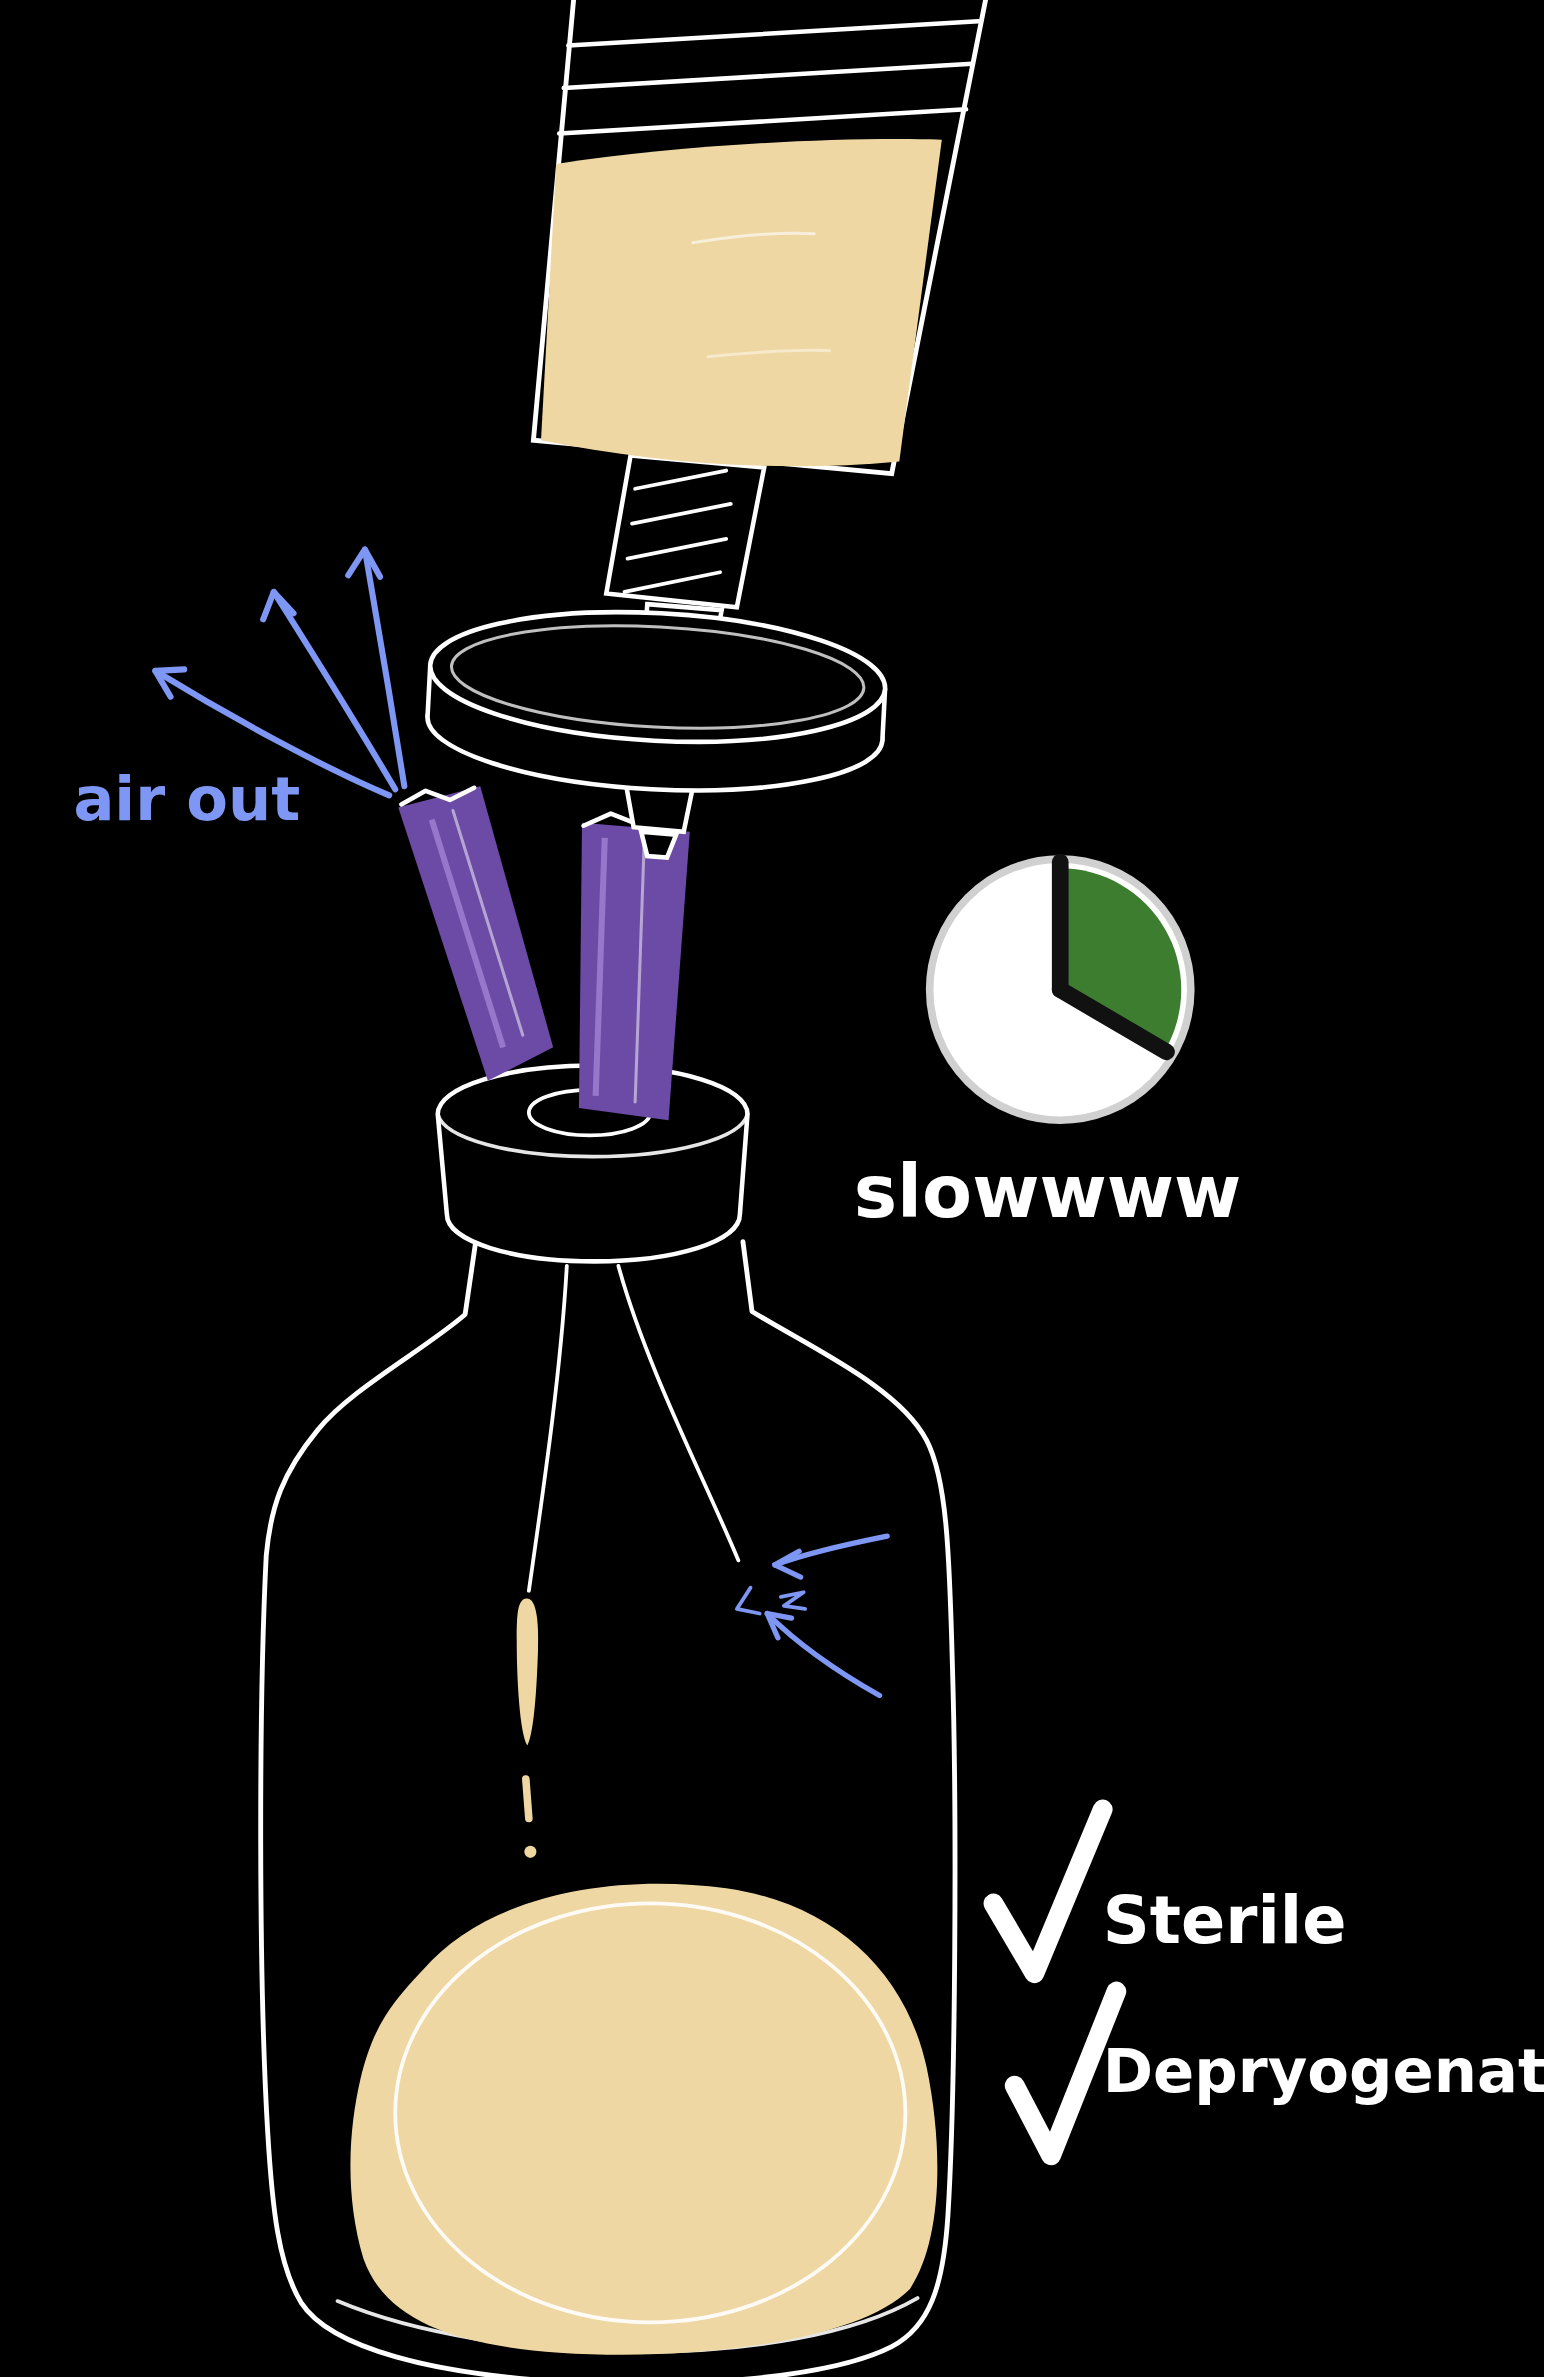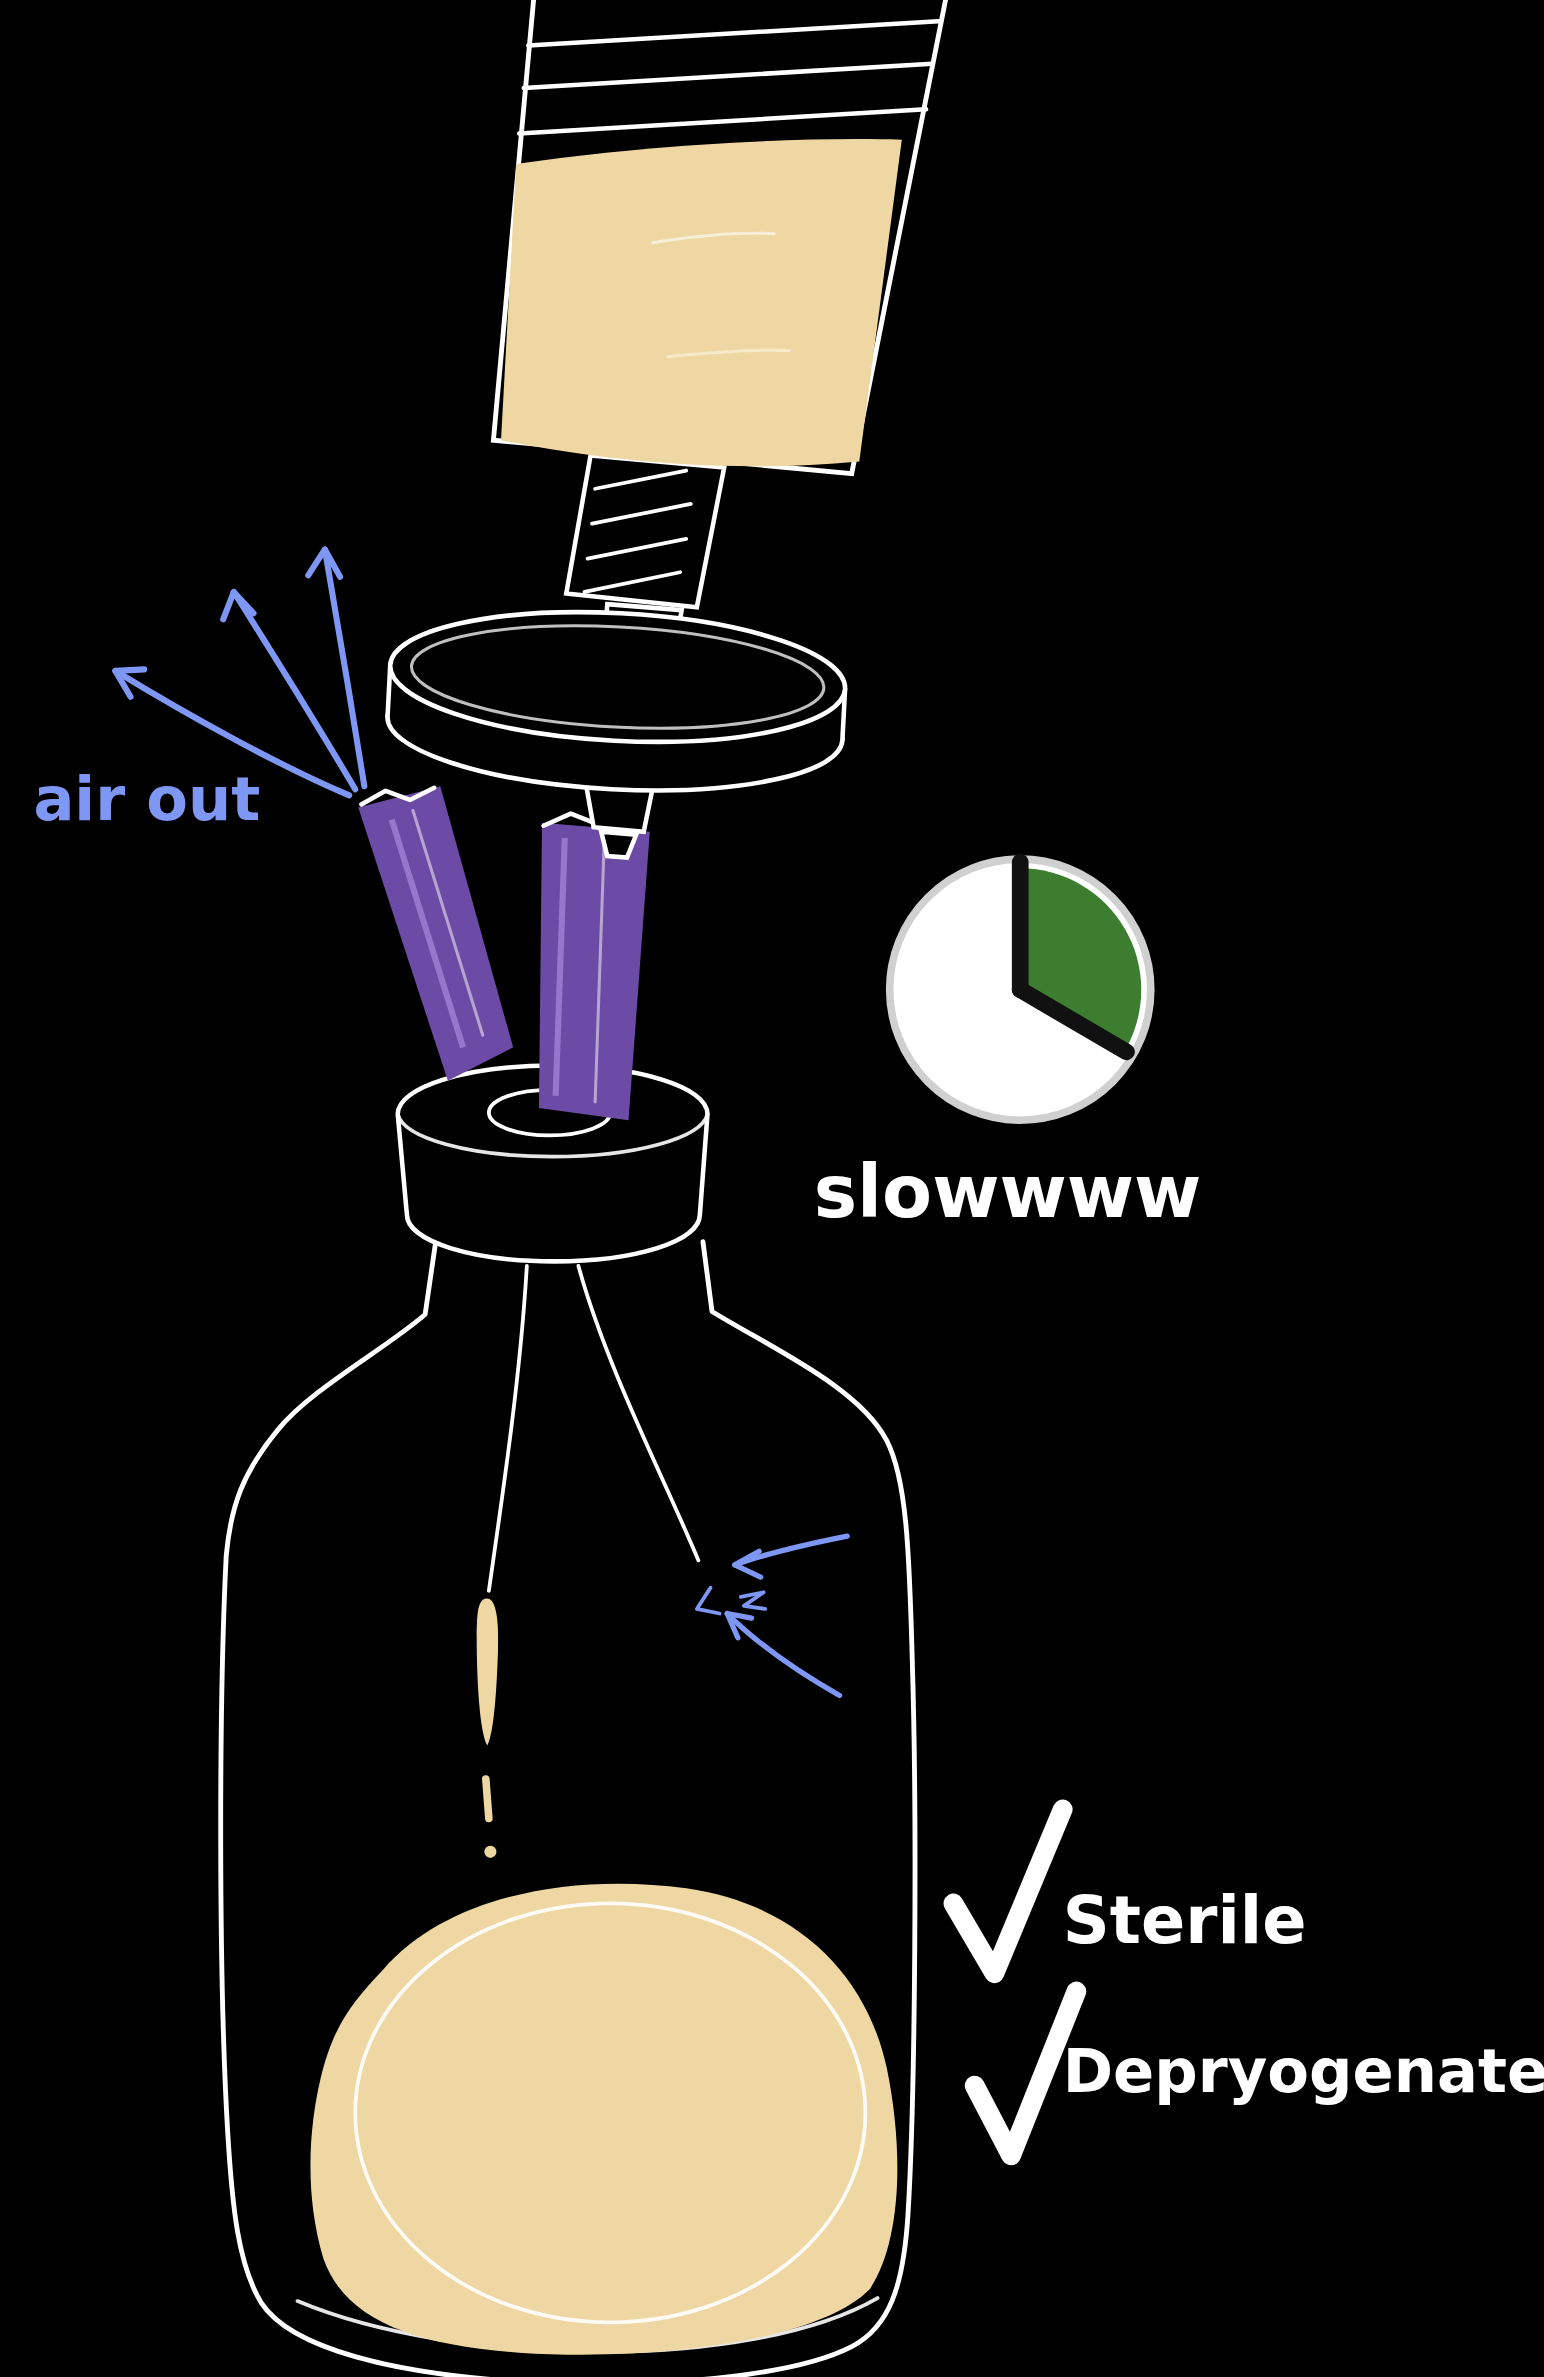--- a/index.html
+++ b/index.html
@@ -4,7 +4,7 @@
 <style>
   html,body{margin:0;padding:0;background:#000;}
   body{width:1544px;height:2377px;overflow:hidden;}
-  #canvas{width:1273px;height:2377px;position:relative;}
+  #canvas{width:1273px;height:2377px;position:relative;margin-left:40px;}
   svg{display:block;}
   text{font-family:"DejaVu Sans","Liberation Sans",sans-serif;font-weight:bold;}
   .sketch{stroke:#ffffff;fill:none;stroke-linecap:round;stroke-linejoin:round;}

